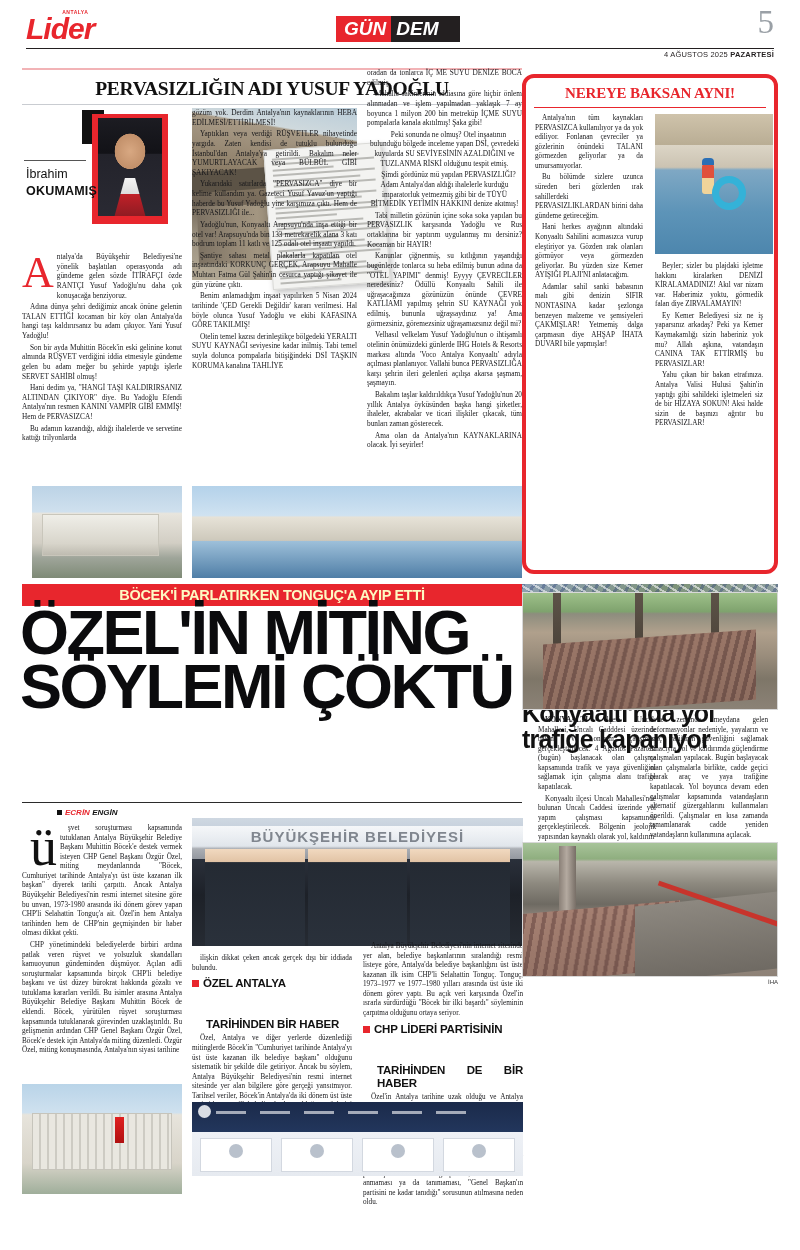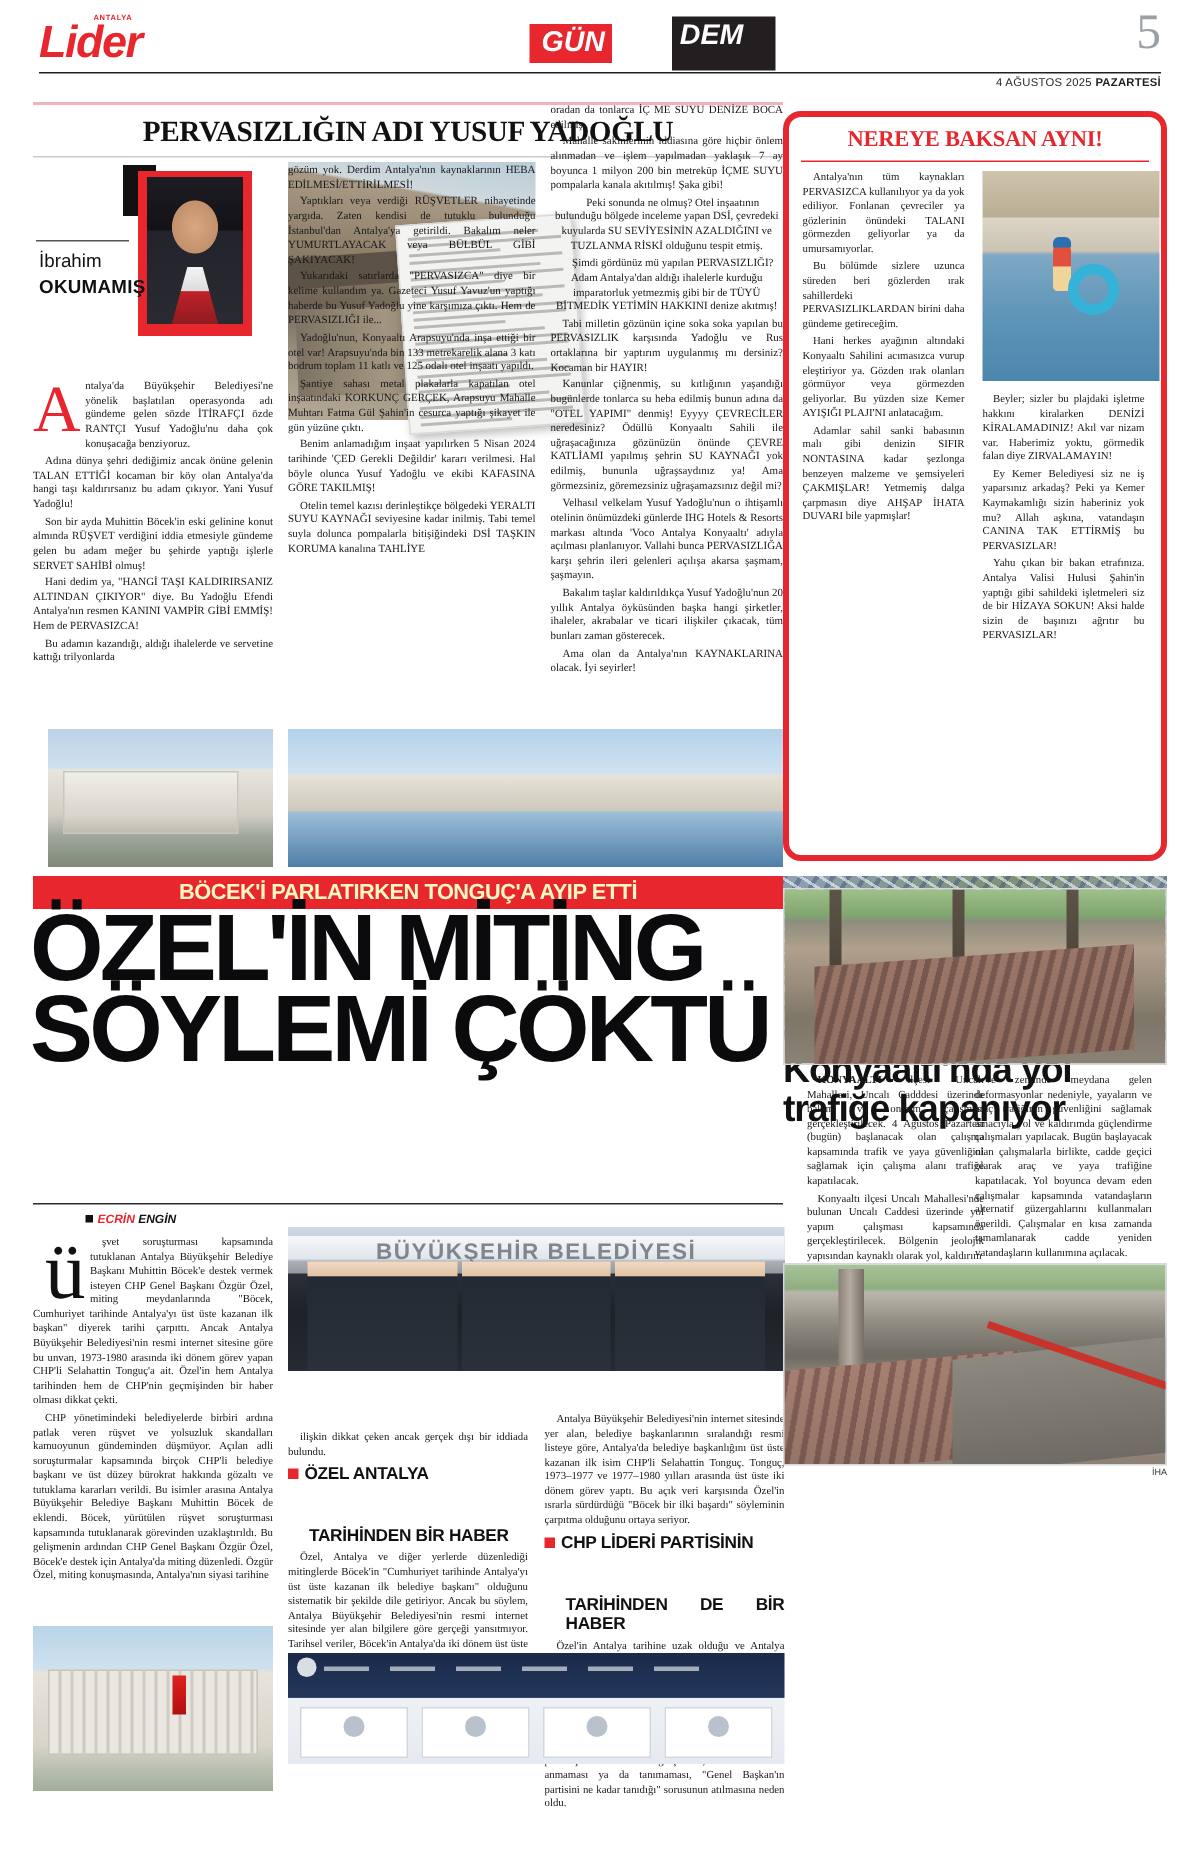--- a/index.html
+++ b/index.html
@@ -26,12 +26,11 @@
     font-size:5px; font-weight:bold; letter-spacing:0.5px; color:#e8262d;
   }
   .gundem-badge {
-    position:absolute; left:353px; top:17px;
+    position:absolute; left:336px; top:17px;
     font-family:"Liberation Sans", sans-serif;
     font-style:italic; font-weight:bold; font-size:19px;
     color:#fff; display:flex; height:24px; align-items:center;
     transform: skewX(0deg);
-    gap: 40px;
   }
   .gundem-a { background:#e8262d; padding:2px 5px 2px 8px; }
   .gundem-b { background:#231f20; padding:2px 22px 12px 5px; }

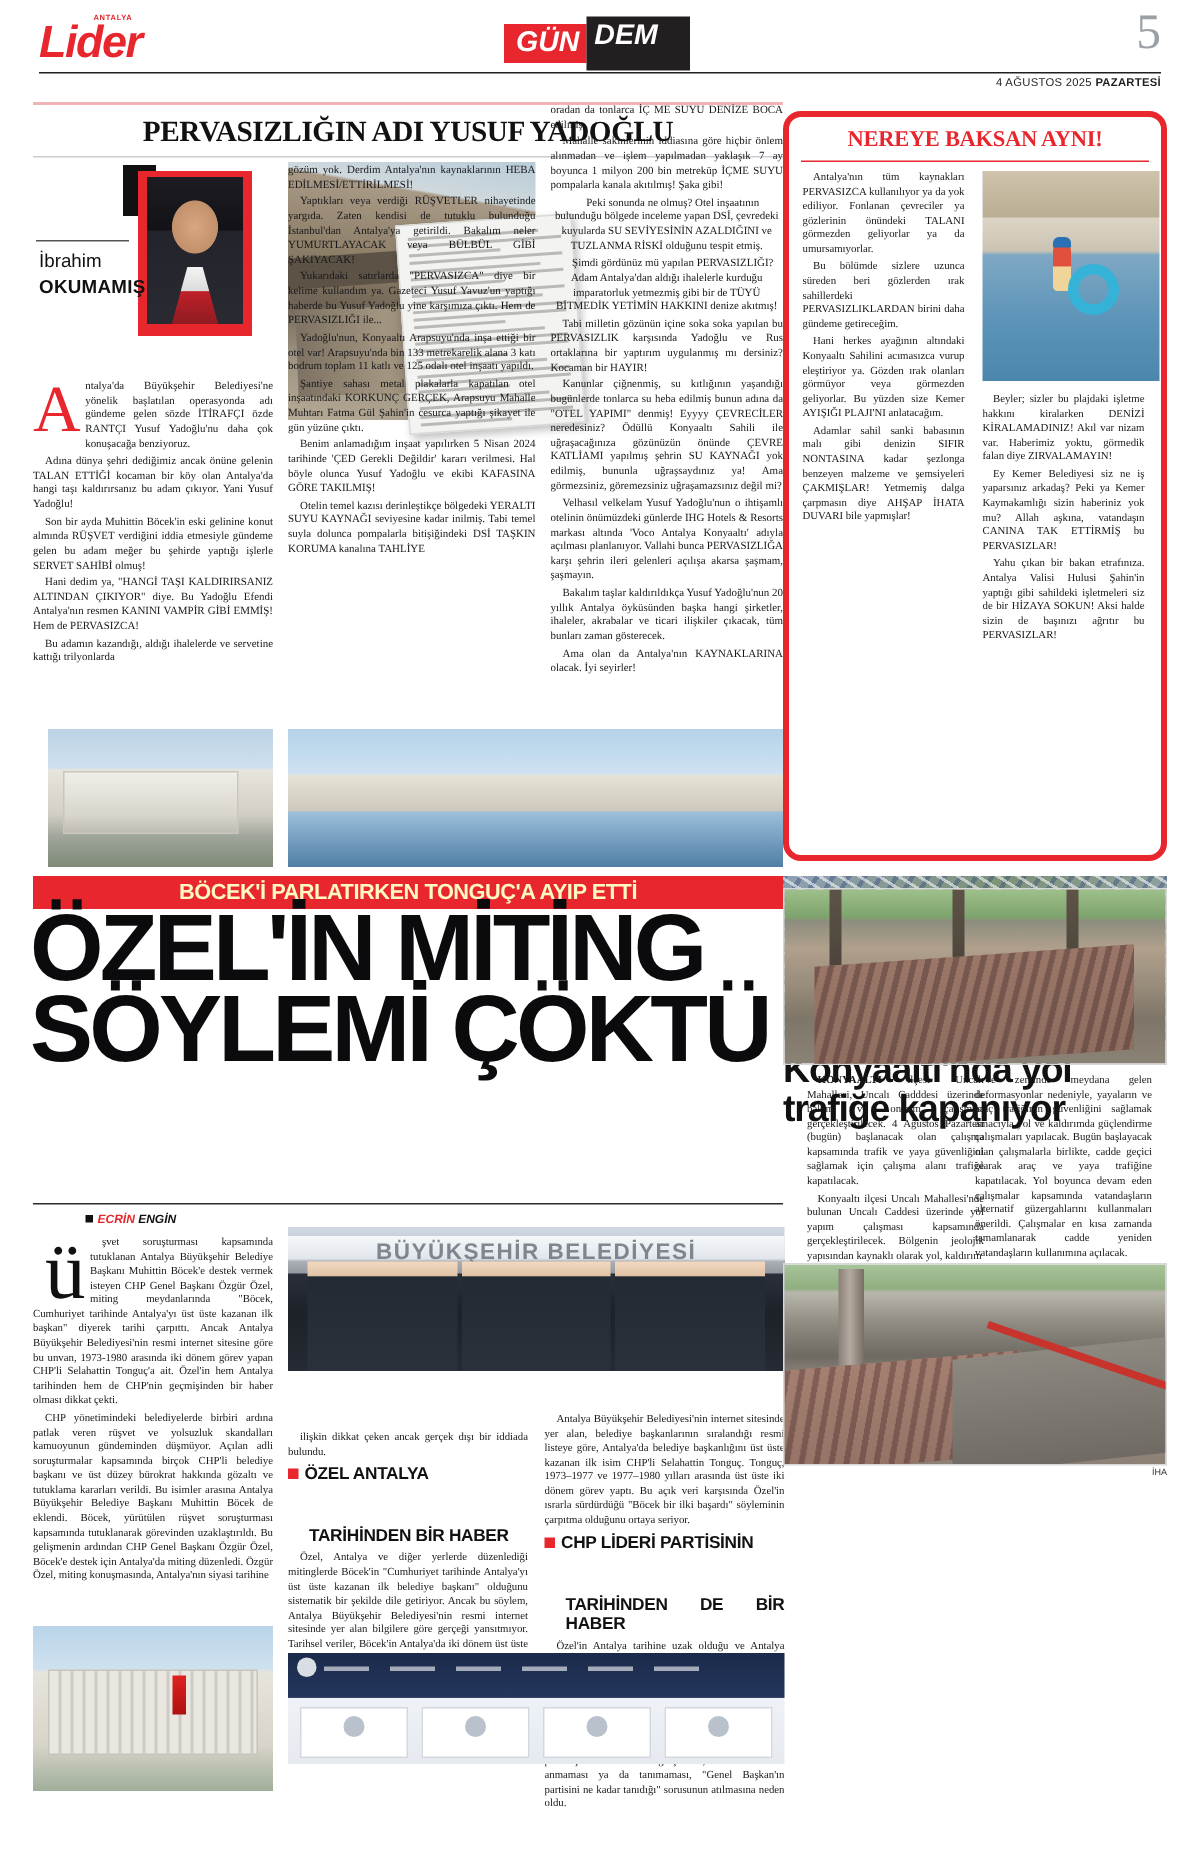--- a/index.html
+++ b/index.html
@@ -33,7 +33,7 @@
     transform: skewX(0deg);
   }
   .gundem-a { background:#e8262d; padding:2px 5px 2px 8px; }
-  .gundem-b { background:#231f20; padding:2px 22px 12px 5px; }
+  .gundem-b { background:#231f20; padding:2px 22px 2px 5px; }
   .page-num {
     position:absolute; right:26px; top:6px;
     font-family:"Liberation Serif", serif;

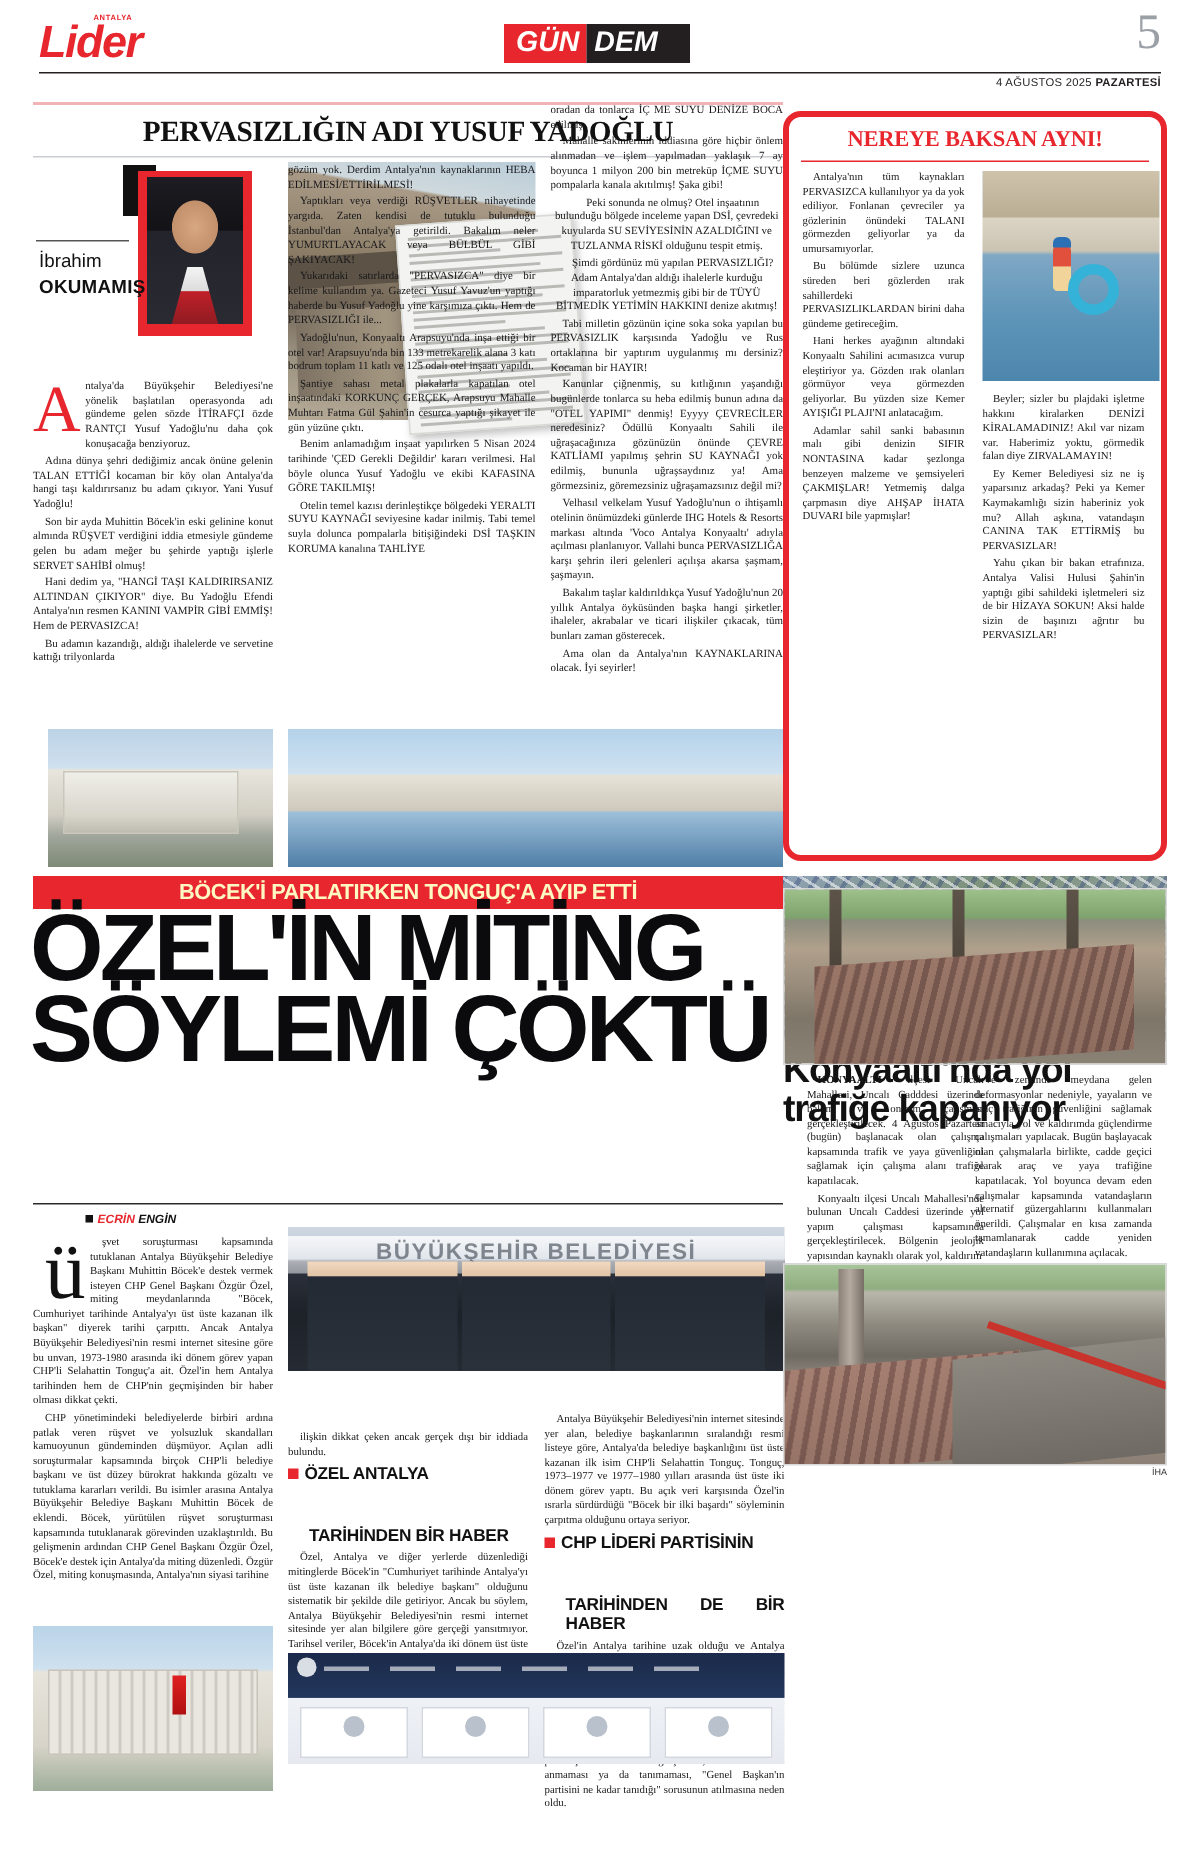--- a/index.html
+++ b/index.html
@@ -263,7 +263,7 @@
   .sub-head .ind { display:block; padding-left:14px;margin-top:28px; }
 
   .b-photo-top {
-    position:absolute; left:170px; top:16px; width:331px; height:96px;
+    position:absolute; left:170px; top:16px; width:331px; height:128px;
     background:linear-gradient(180deg,#cfd8e2 0%, #b9c5d2 22%, #2e3440 24%, #1d2128 60%, #262b33 100%);
     overflow:hidden;
   }

